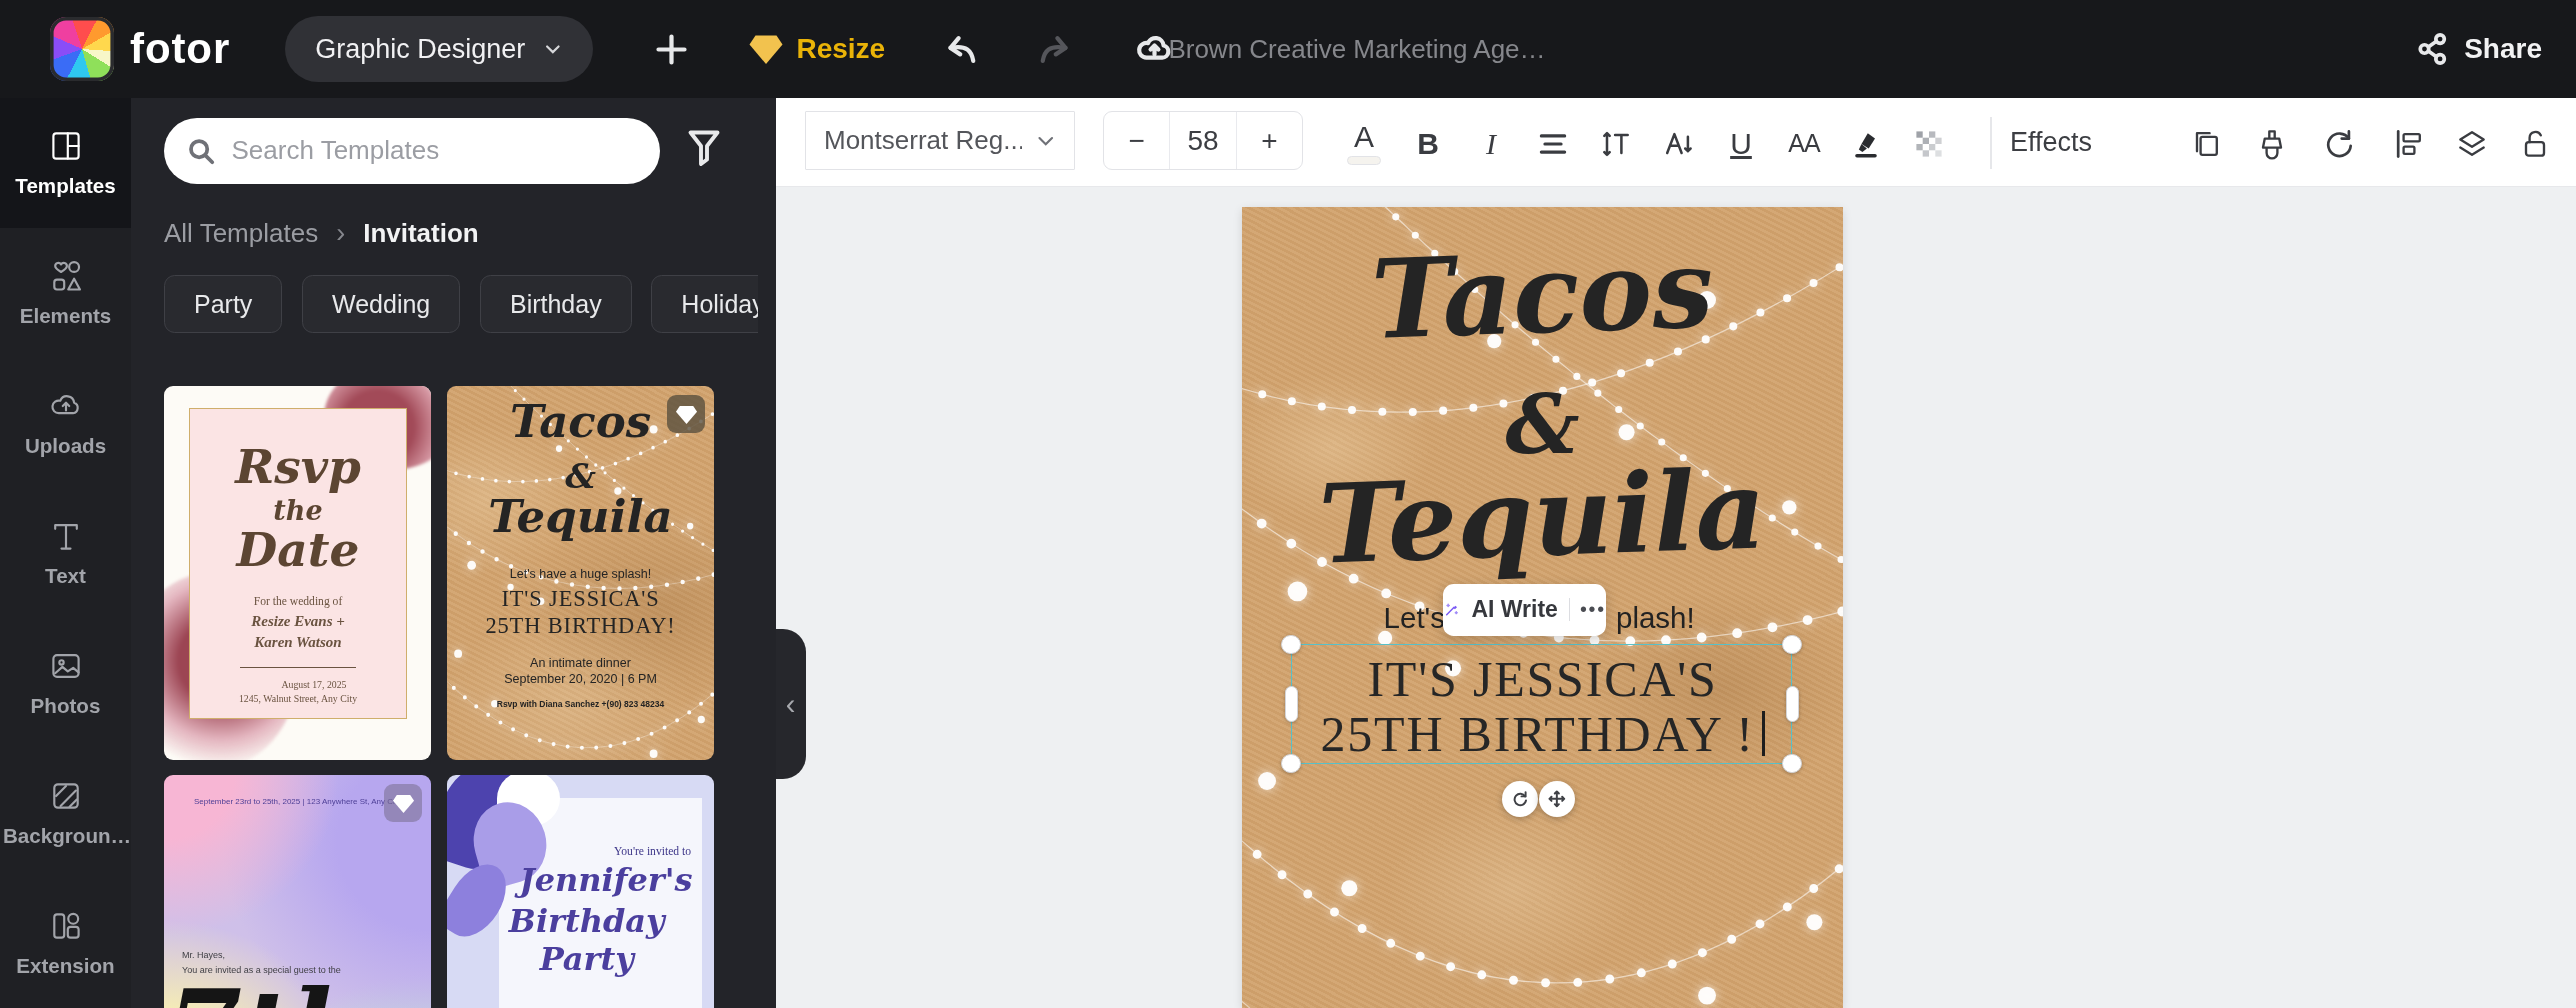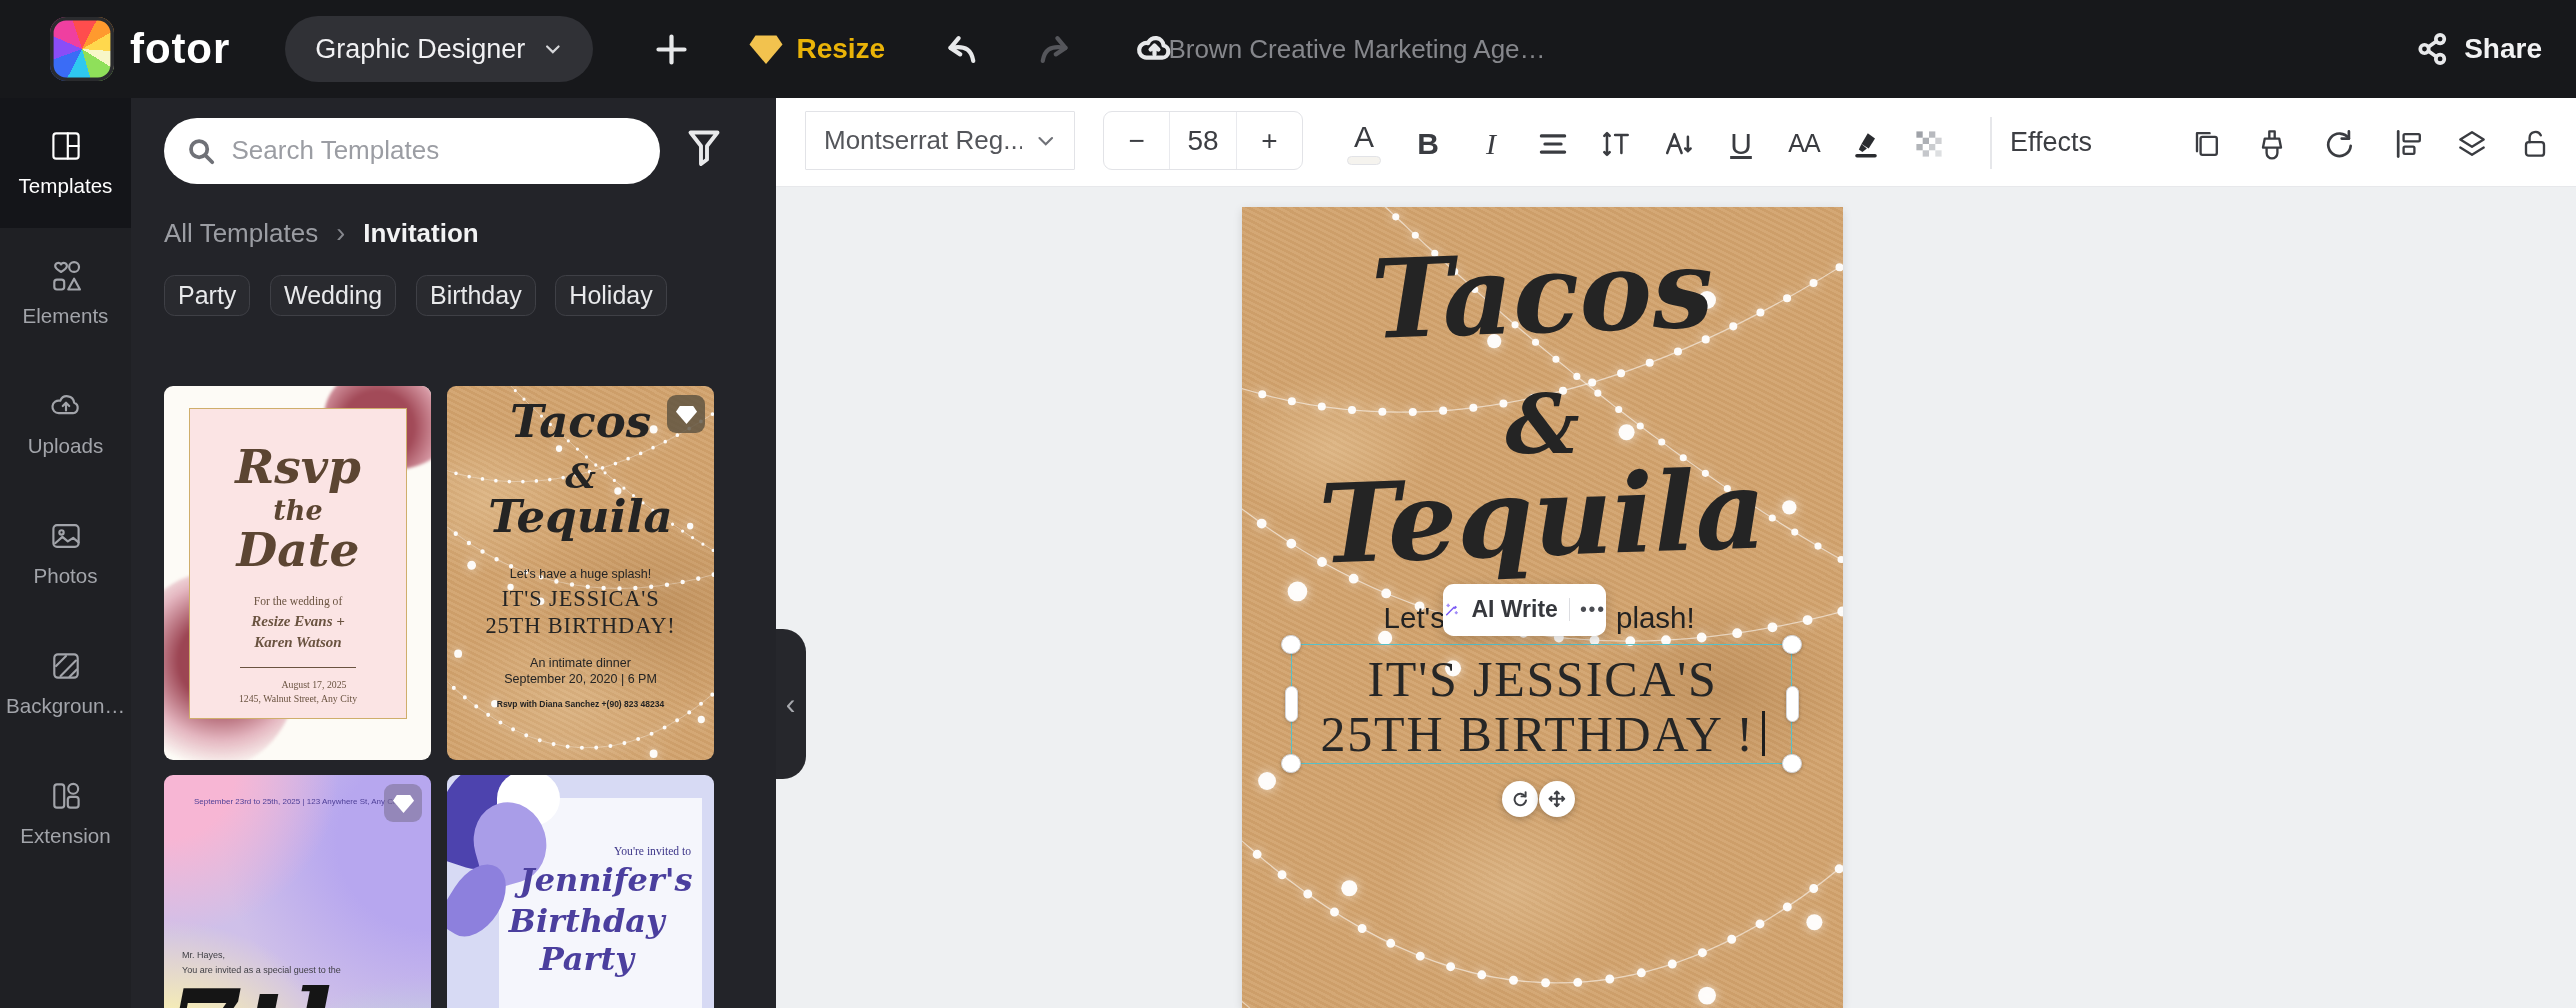--- a/index.html
+++ b/index.html
@@ -29,7 +29,7 @@
 
   
   .sidebar { left:0; top:98px; width:131px; height:911px; background:#1f2024; z-index:40; }
-  .side-item { width:131px; height:130px; display:flex; flex-direction:column; align-items:center; justify-content:center; gap:10.7px; cursor:pointer; color:#a2a4aa; }
+  .side-item { width:131px; height:130px; display:flex; flex-direction:column; align-items:center; justify-content:center; gap:10.7px; cursor:pointer; color:#a2a4aa;font-weight:bold; }
   .side-item.active { background:#141519; color:#fff; }
   .side-item svg { width:36px; height:36px; stroke:currentColor; fill:none; stroke-width:2.4; stroke-linecap:round; stroke-linejoin:round; }
   .side-label { font-size:20.6px; max-width:125px; white-space:nowrap; }

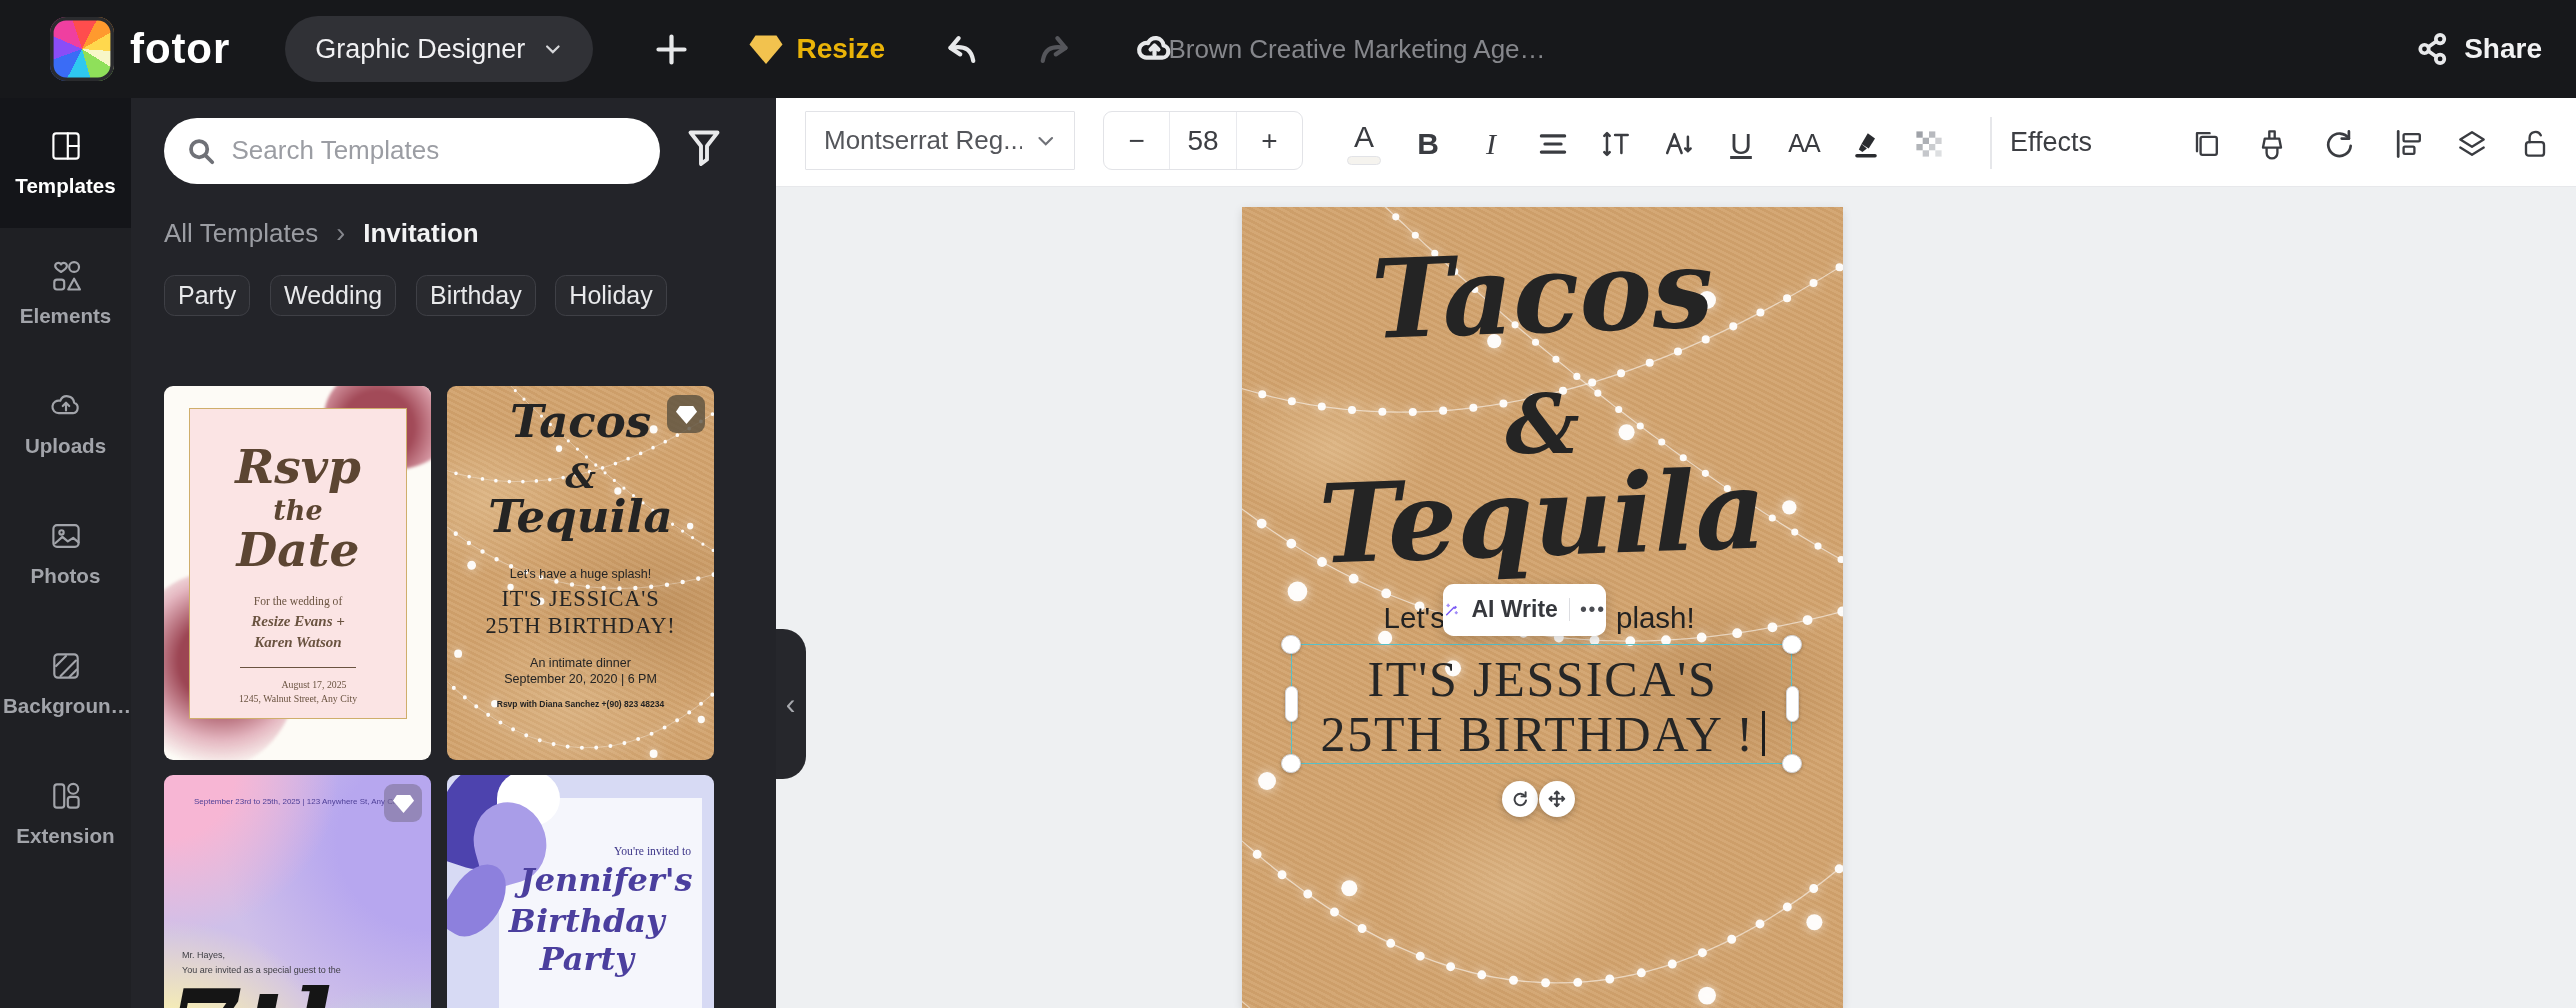--- a/index.html
+++ b/index.html
@@ -47,7 +47,7 @@
   .crumb-sep { color:#85878d; font-size:27px; }
   .crumb-current { color:#f2f3f4; font-weight:700; }
   .chip-row { position:absolute; left:33px; top:177px; width:594px; height:61px; display:flex; gap:19.7px; overflow:hidden; }
-  .chip { height:41px; padding:0 13px; border:1.8px solid #3f4046; background:#292a2f; border-radius:10.7px; color:#e8e9eb; font-size:25px; display:flex; align-items:center; white-space:nowrap; cursor:pointer; }
+  .chip { height:58px; padding:0 29px; border:1.8px solid #3f4046; background:#292a2f; border-radius:10.7px; color:#e8e9eb; font-size:25px; display:flex; align-items:center; white-space:nowrap; cursor:pointer; }
   .grid { position:absolute; left:33px; top:288px; width:594px; }
   .thumb { position:absolute; width:267px; height:374px; border-radius:9px; overflow:hidden; cursor:pointer; }
   .t1 { left:0; top:0; } .t2 { left:283px; top:0; } .t3 { left:0; top:389px; } .t4 { left:283px; top:389px; }

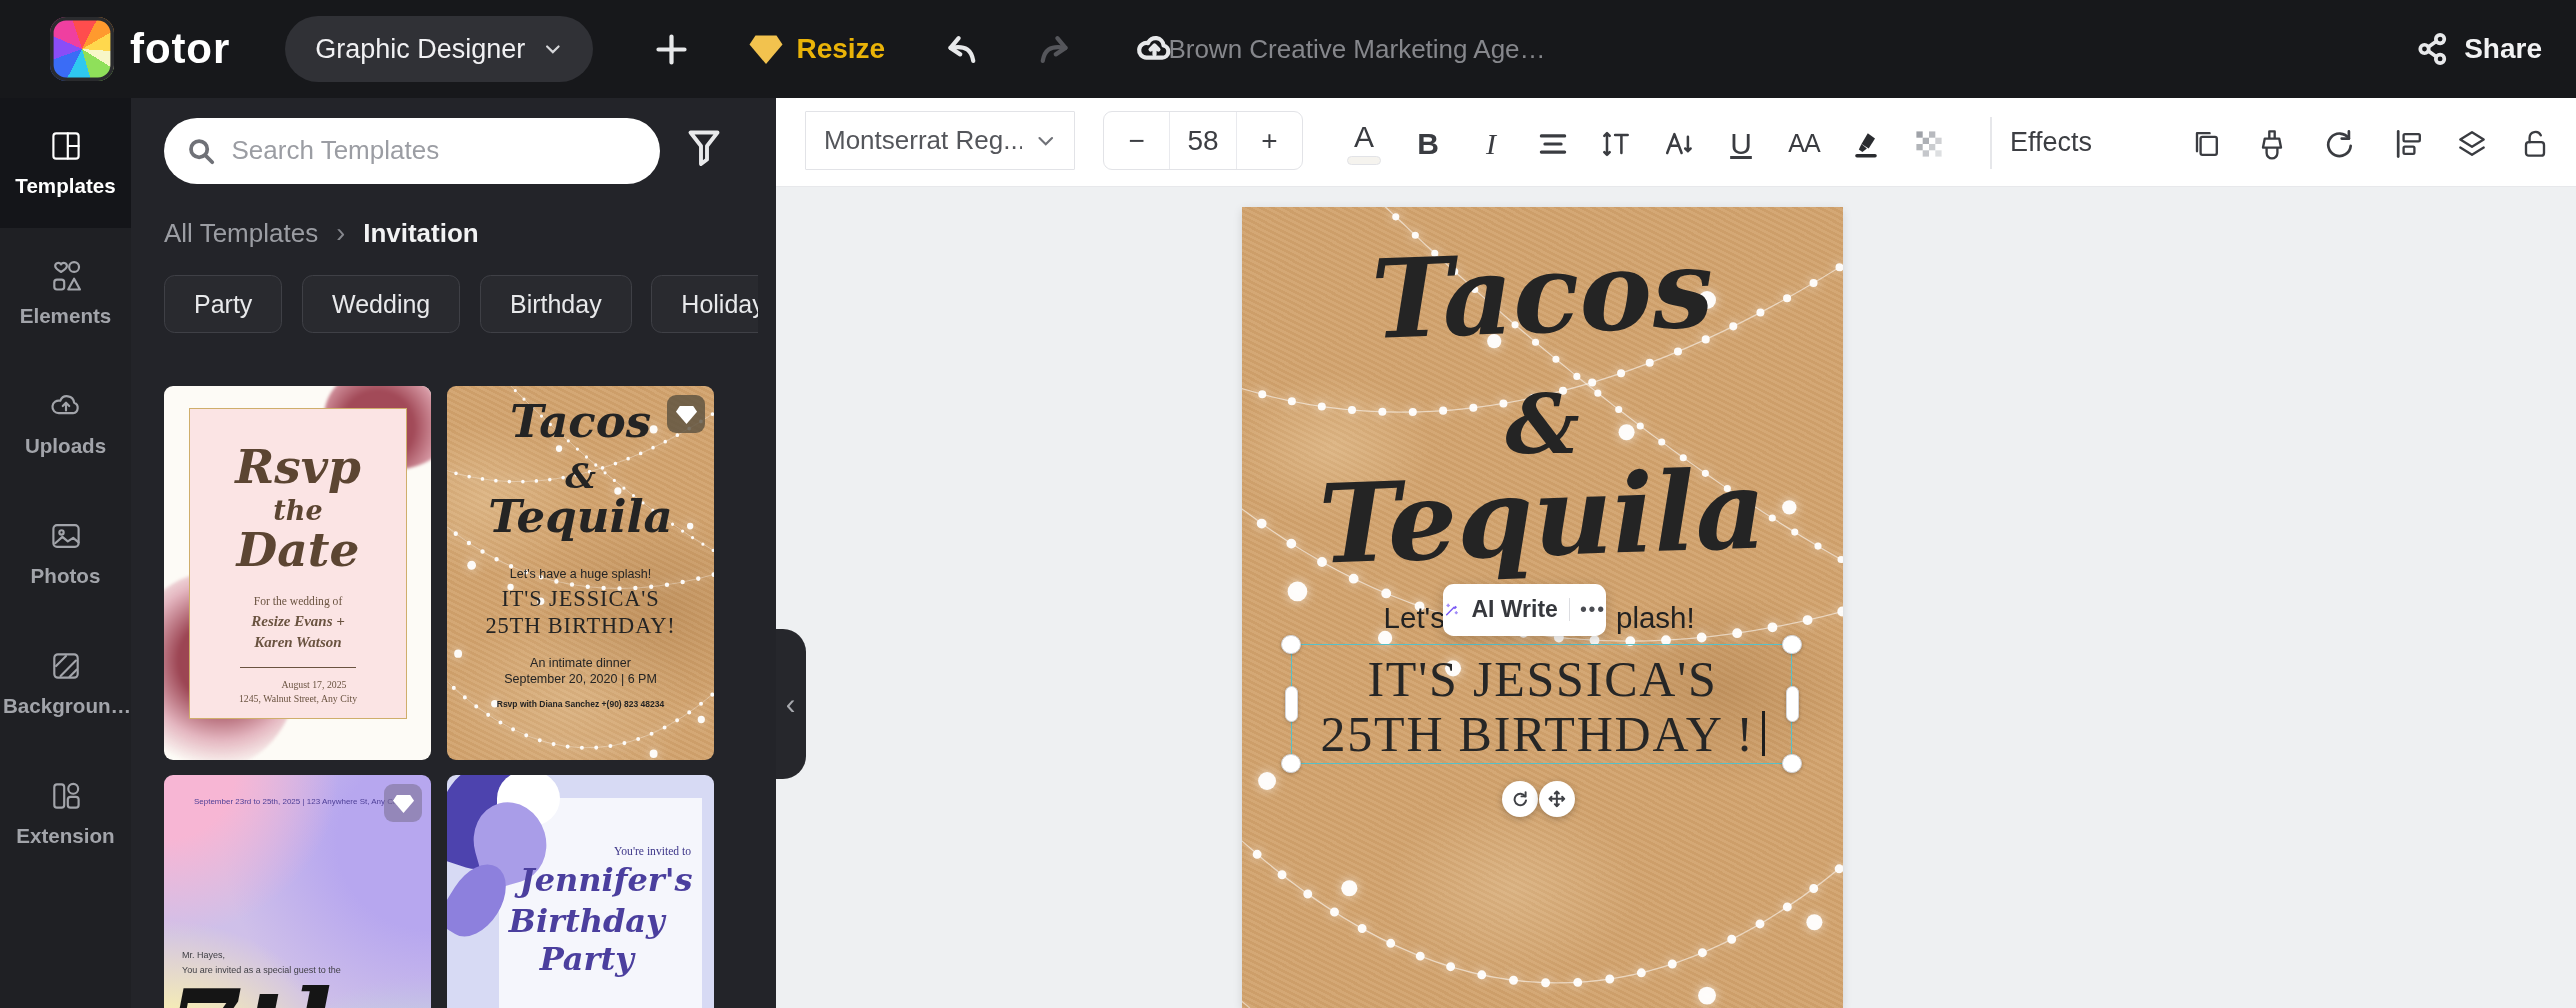--- a/index.html
+++ b/index.html
@@ -278,6 +278,12 @@
     </div>
     <div class="side-item">
       <svg viewBox="0 0 40 40">
+          <path d="M8 8 h24 M8 8 v4 M32 8 v4 M20 8 v26 M15 34 h10"></path>
+        </svg>
+      <span class="side-label">Text</span>
+    </div>
+    <div class="side-item">
+      <svg viewBox="0 0 40 40">
           <rect x="6" y="8" width="28" height="24" rx="4"></rect>
           <circle cx="15" cy="16" r="2.4"></circle>
           <path d="M8 28 l8 -7 6 5 6 -4 6 5"></path>

